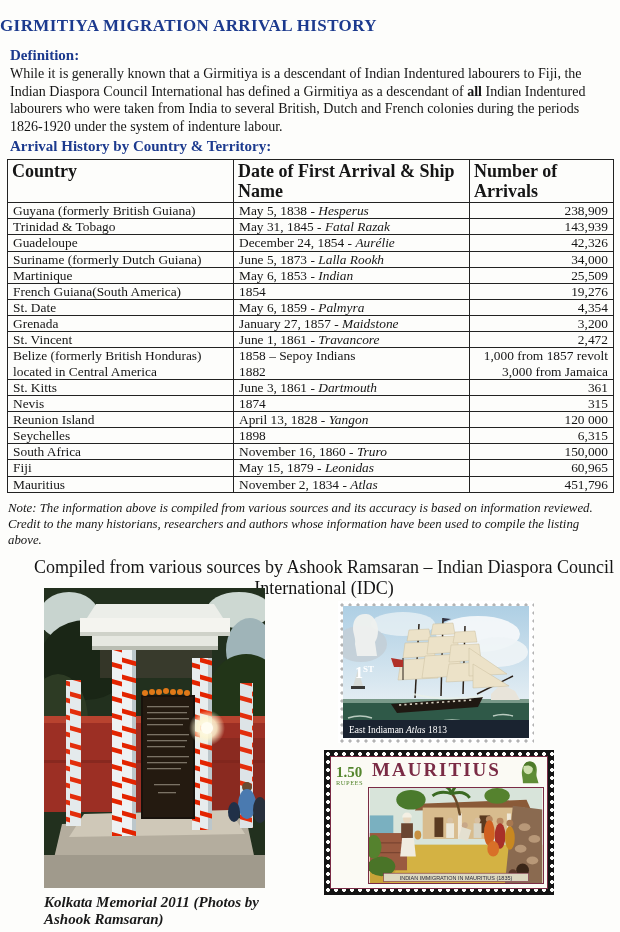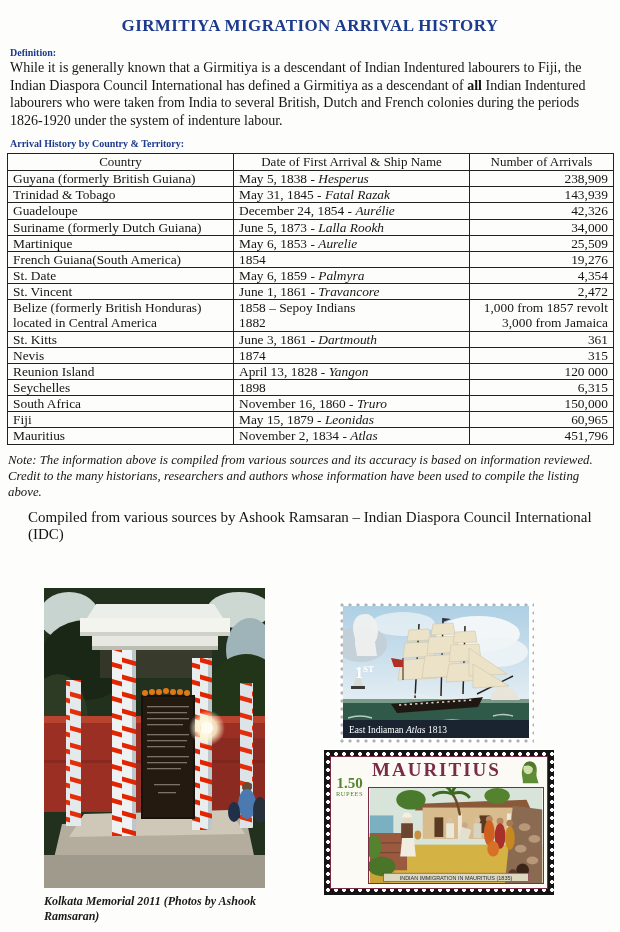--- a/index.html
+++ b/index.html
@@ -15,7 +15,7 @@
   .page { position:relative; width:620px; height:932px; padding-top:16px; }
 
   .title {
-    text-align:center;
+    text-align:left;
     font-size:17px; font-weight:bold;
     color:#1c3a8e;
     letter-spacing:0.4px;

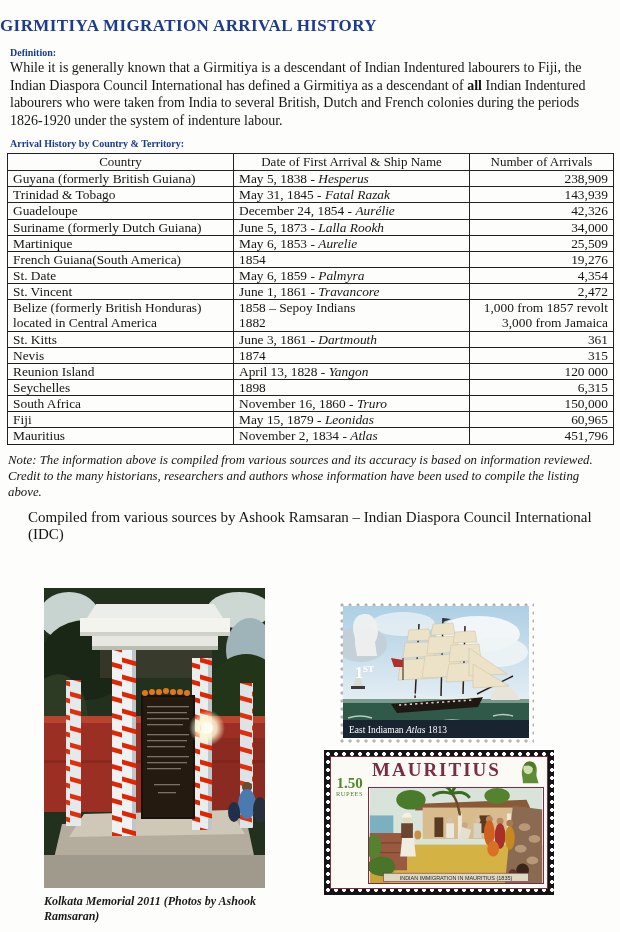--- a/index.html
+++ b/index.html
@@ -22,7 +22,7 @@
     margin-bottom:11px;
   }
   .blue-heading {
-    font-size:10px; font-weight:bold;
+    font-size:15px; font-weight:bold;
     color:#1c3a8e;
     margin:0 0 1px 10px;
   }

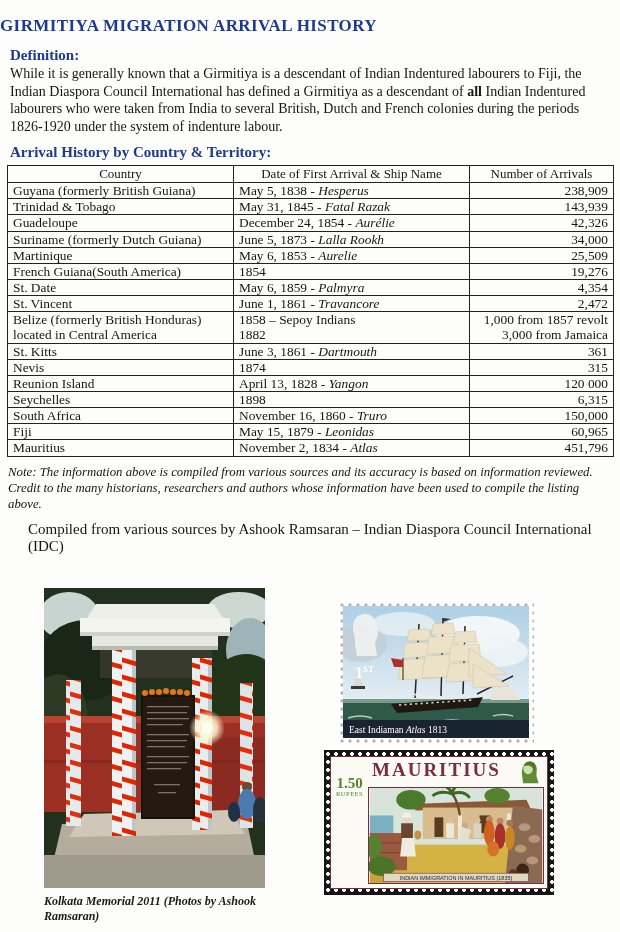--- a/index.html
+++ b/index.html
@@ -31,7 +31,7 @@
     margin:0 12px 0 10px;
   }
   .paragraph .bold { font-weight:bold; }
-  .arrival-heading { margin-top:8px; margin-bottom:4px; }
+  .arrival-heading { margin-top:2px; margin-bottom:4px; }
 
   table.arrivals {
     border-collapse:collapse;

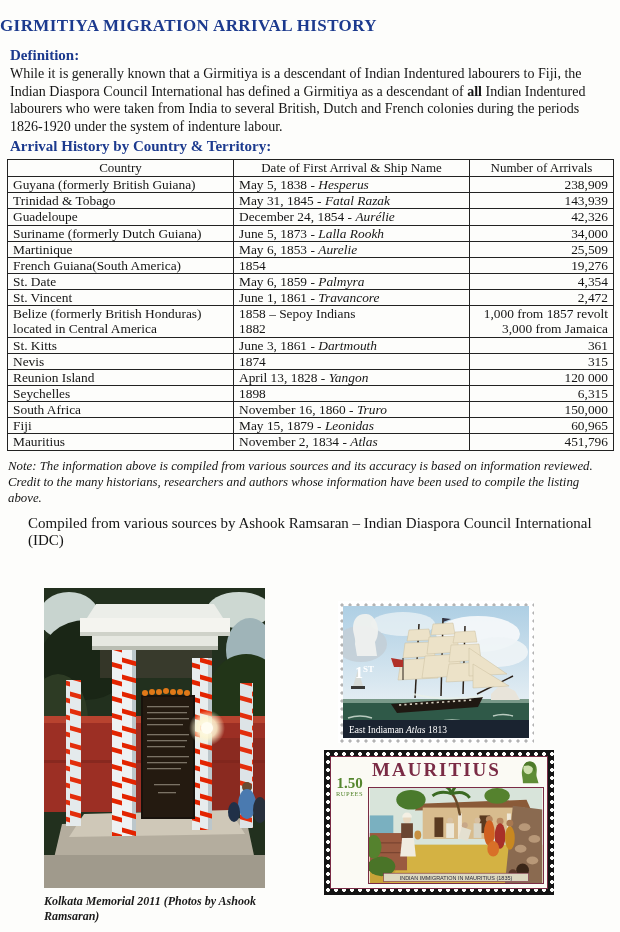--- a/index.html
+++ b/index.html
@@ -48,7 +48,7 @@
     overflow:hidden;
   }
   table.arrivals th {
-    font-size:13px; font-weight:normal; text-align:center;
+    font-size:18px; font-weight:bold; text-align:left;
     padding:1px 4px;
   }
   col.c-country { width:226px; }

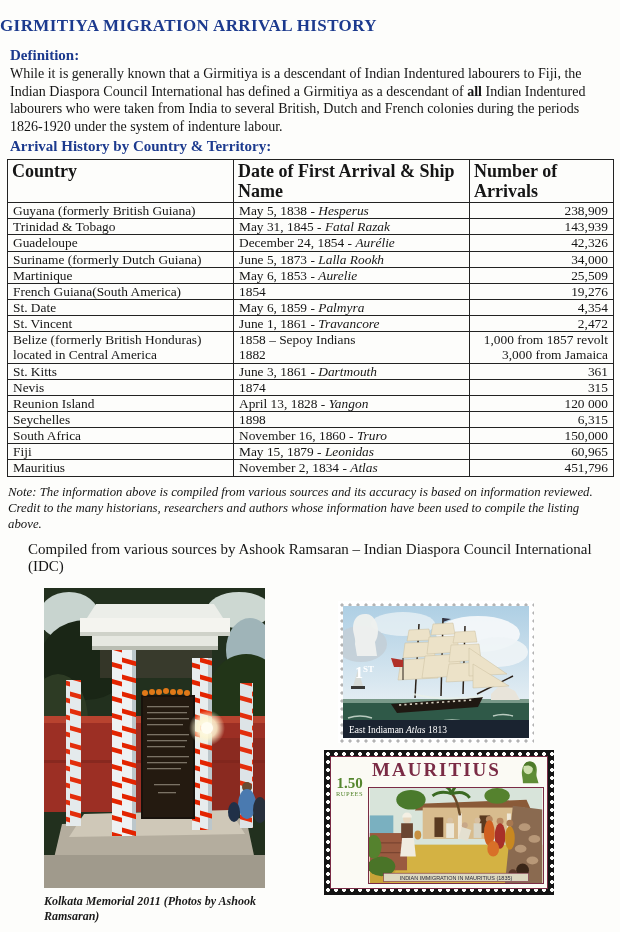--- a/index.html
+++ b/index.html
@@ -159,7 +159,7 @@
         </tr>
         <tr>
           <td>Martinique</td>
-          <td>May 6, 1853 - <i>Aurelie</i></td>
+          <td>May 6, 1853 - <i>Indian</i></td>
           <td class="num">25,509</td>
         </tr>
         <tr>

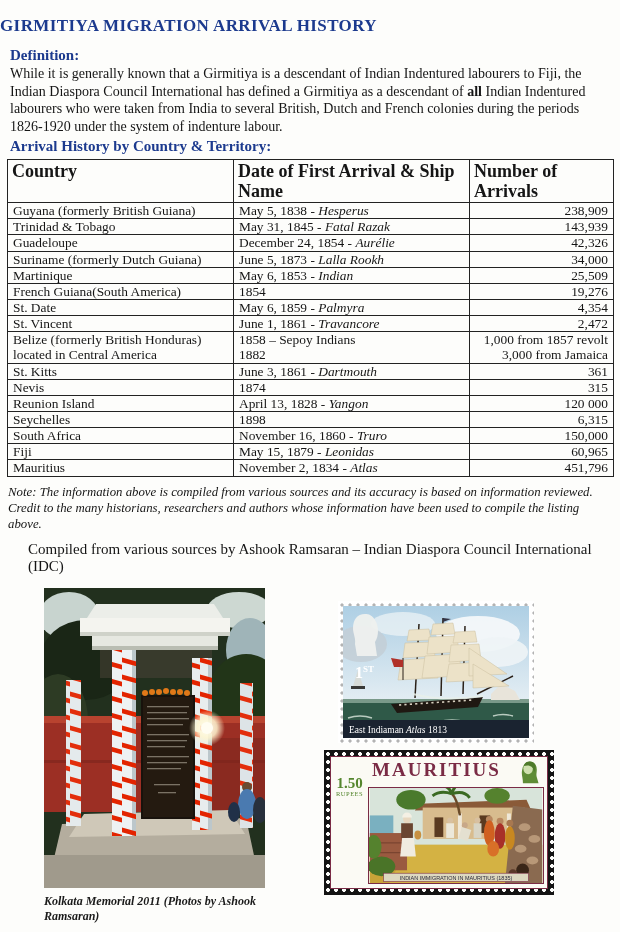--- a/index.html
+++ b/index.html
@@ -171,6 +171,11 @@
           <td>St. Date</td>
           <td>May 6, 1859 - <i>Palmyra</i></td>
           <td class="num">4,354</td>
+        </tr>
+        <tr>
+          <td>Grenada</td>
+          <td>January 27, 1857 - <i>Maidstone</i></td>
+          <td class="num">3,200</td>
         </tr>
         <tr>
           <td>St. Vincent</td>

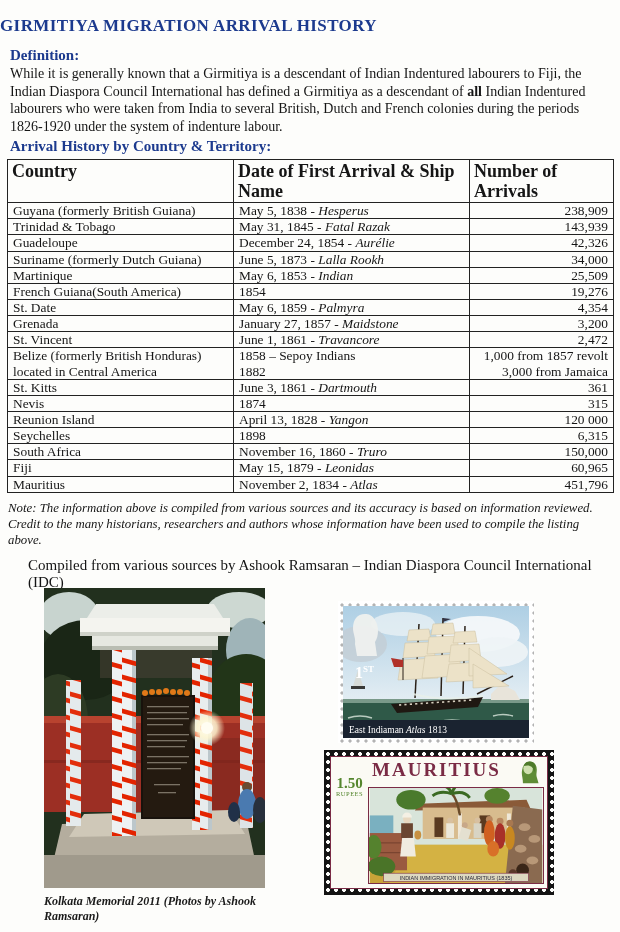--- a/index.html
+++ b/index.html
@@ -62,7 +62,8 @@
     line-height:1.25;
   }
   .compiled {
-    font-size:15px;
+    font-size:18px;
+    text-align:center;
     margin-top:8px;
     padding-left:28px;
   }

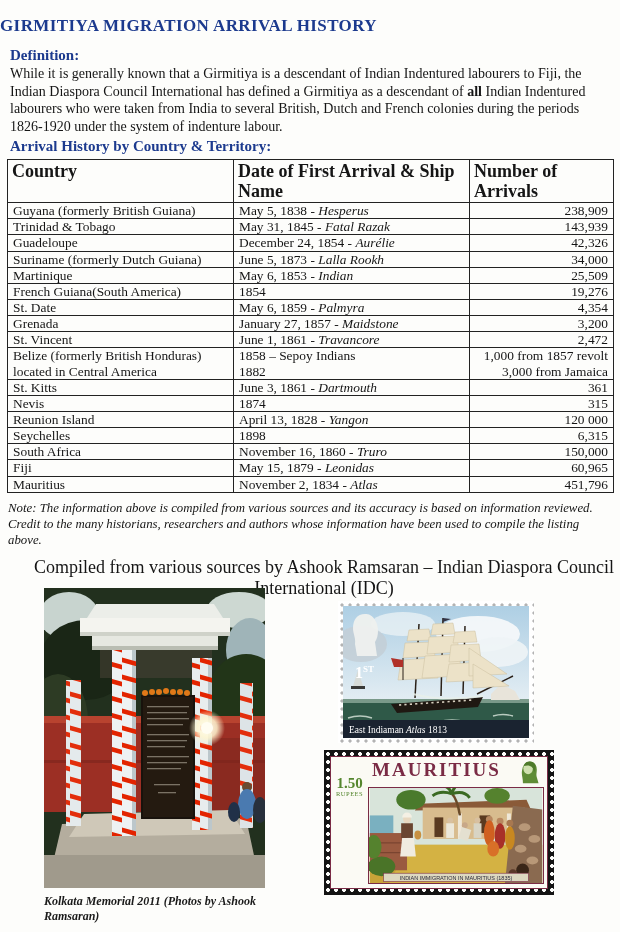--- a/index.html
+++ b/index.html
@@ -100,7 +100,7 @@
   }
   .m-header { position:relative; height:26px; }
   .m-value {
-    position:absolute; left:2px; top:17px; text-align:center;
+    position:absolute; left:2px; top:6px; 
     color:#55862e; line-height:1;
   }
   .m-value .val { font-size:15px; font-weight:bold; display:block; }

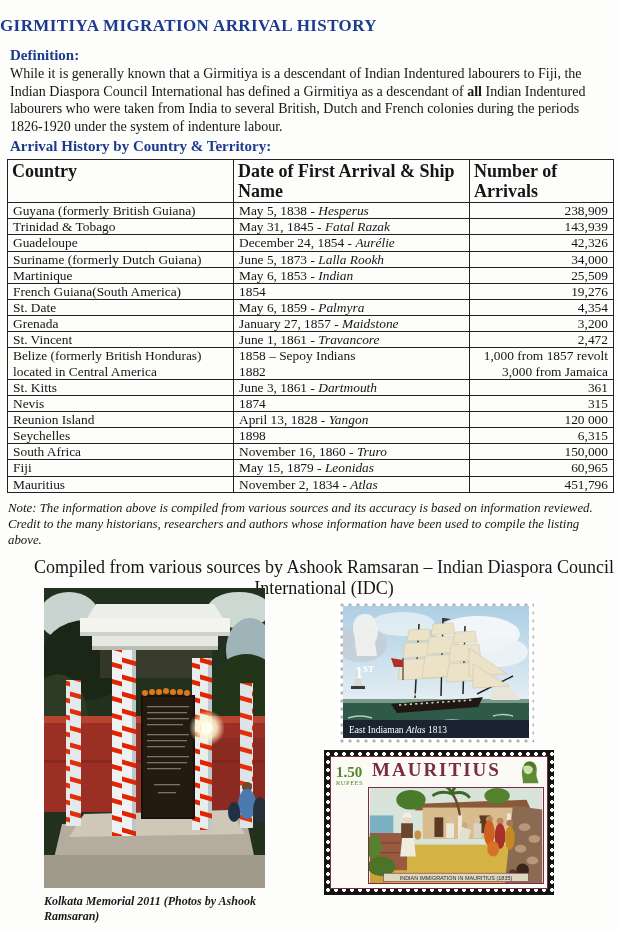--- a/index.html
+++ b/index.html
@@ -73,7 +73,7 @@
   .photo-wrap { position:absolute; left:44px; top:0; width:221px; height:300px; }
   .photo-caption {
     position:absolute; left:44px; top:306px; width:260px;
-    font-size:12px; font-style:italic; font-weight:bold;
+    font-size:15px; font-style:italic; font-weight:bold;
     color:#1a1a1a;
   }
 

